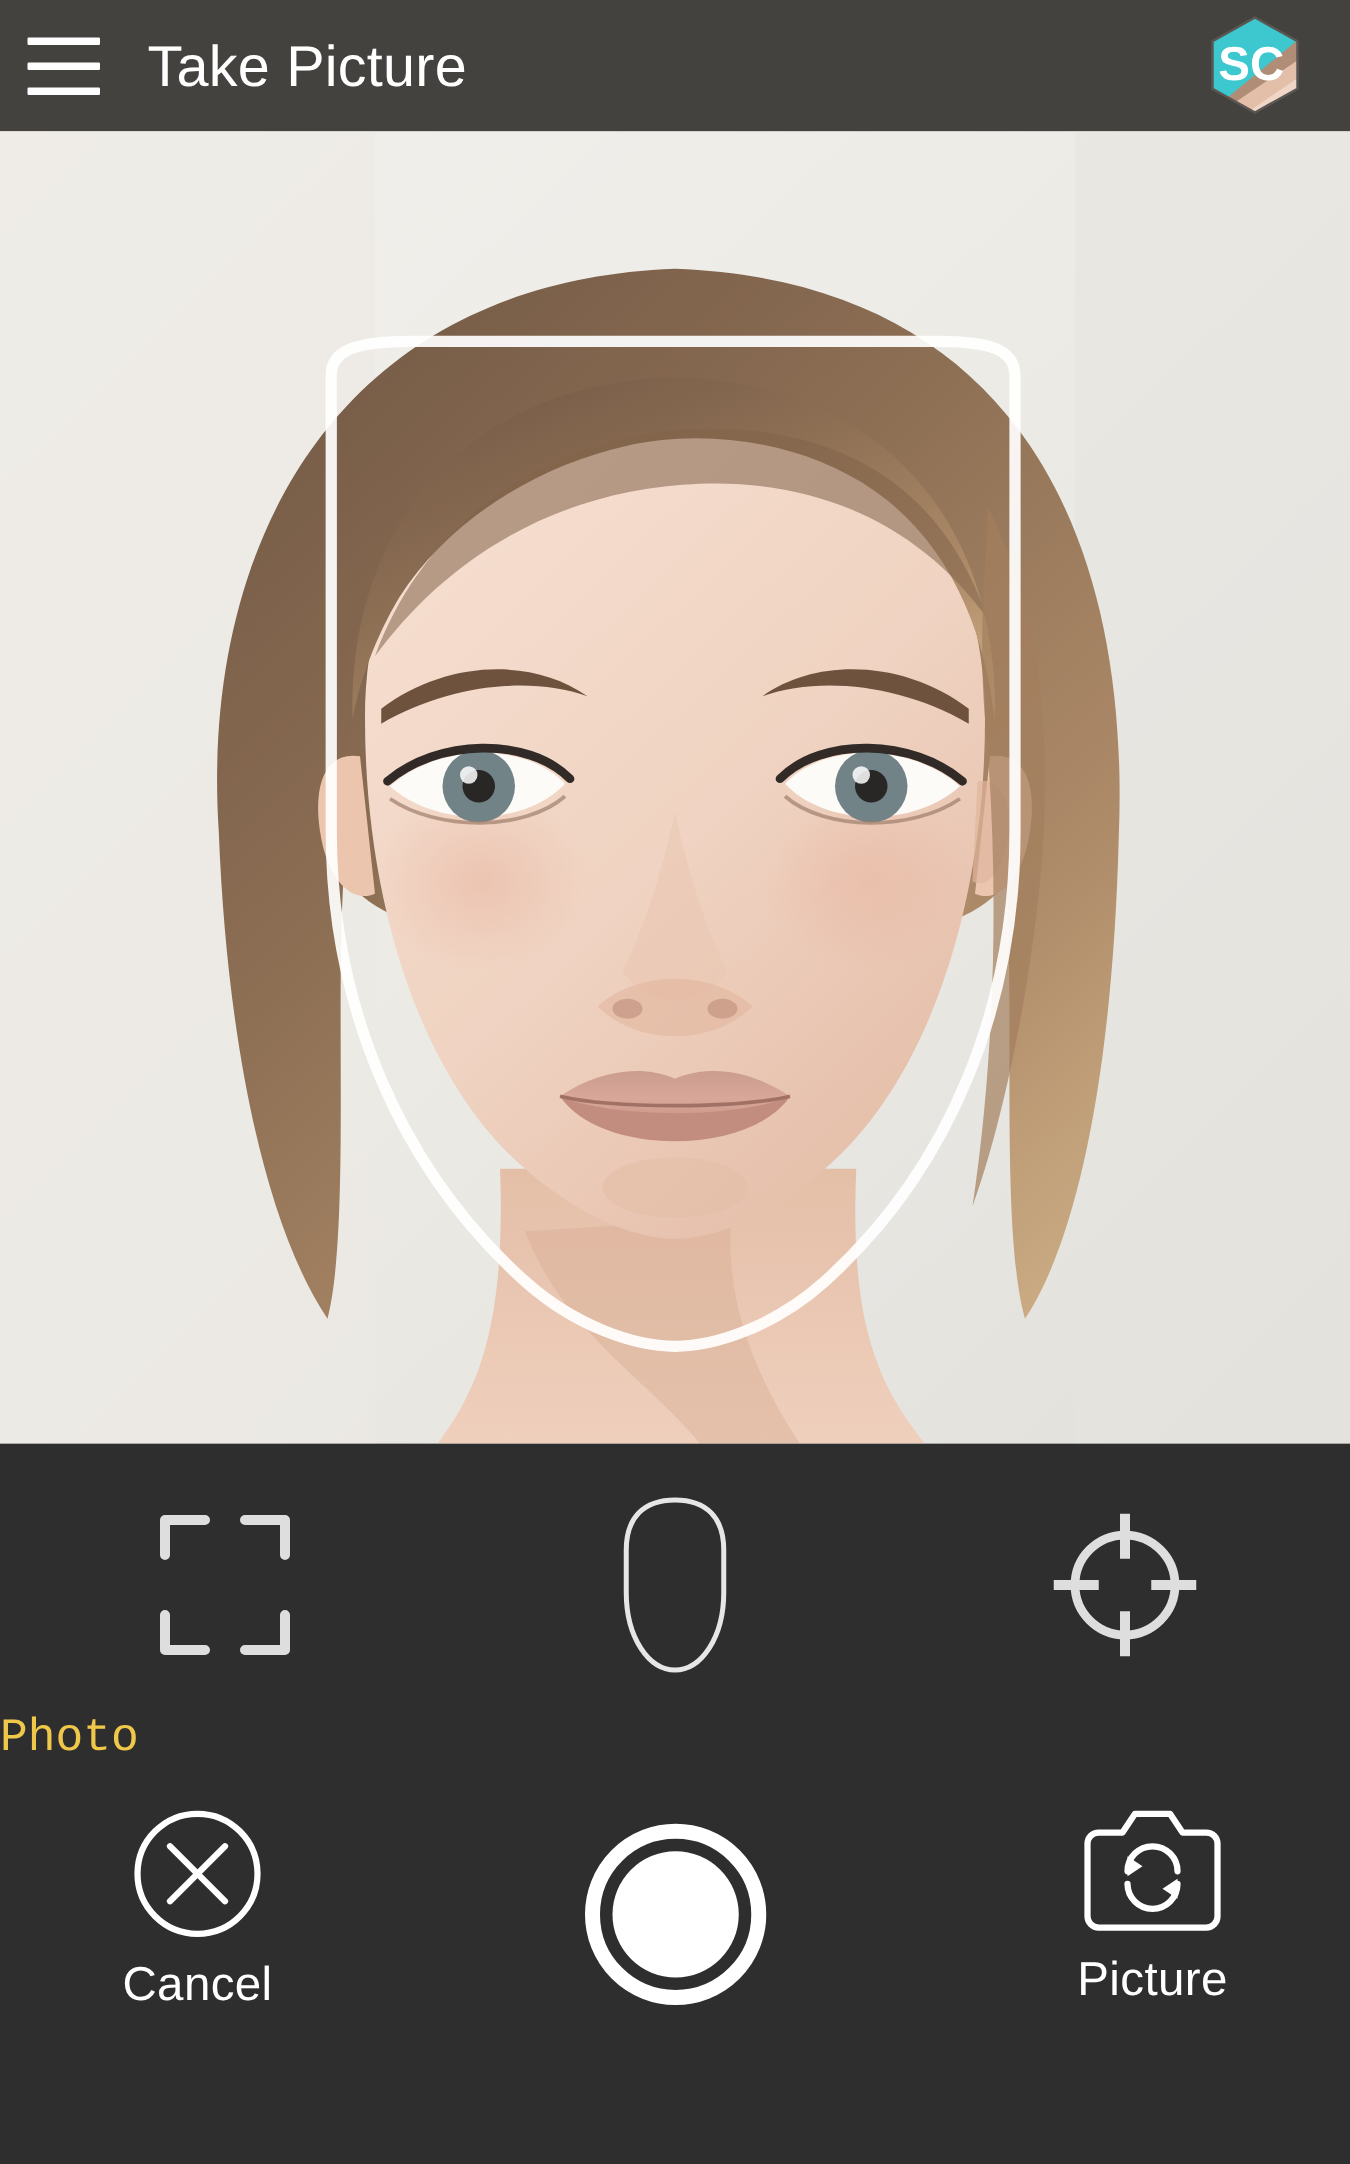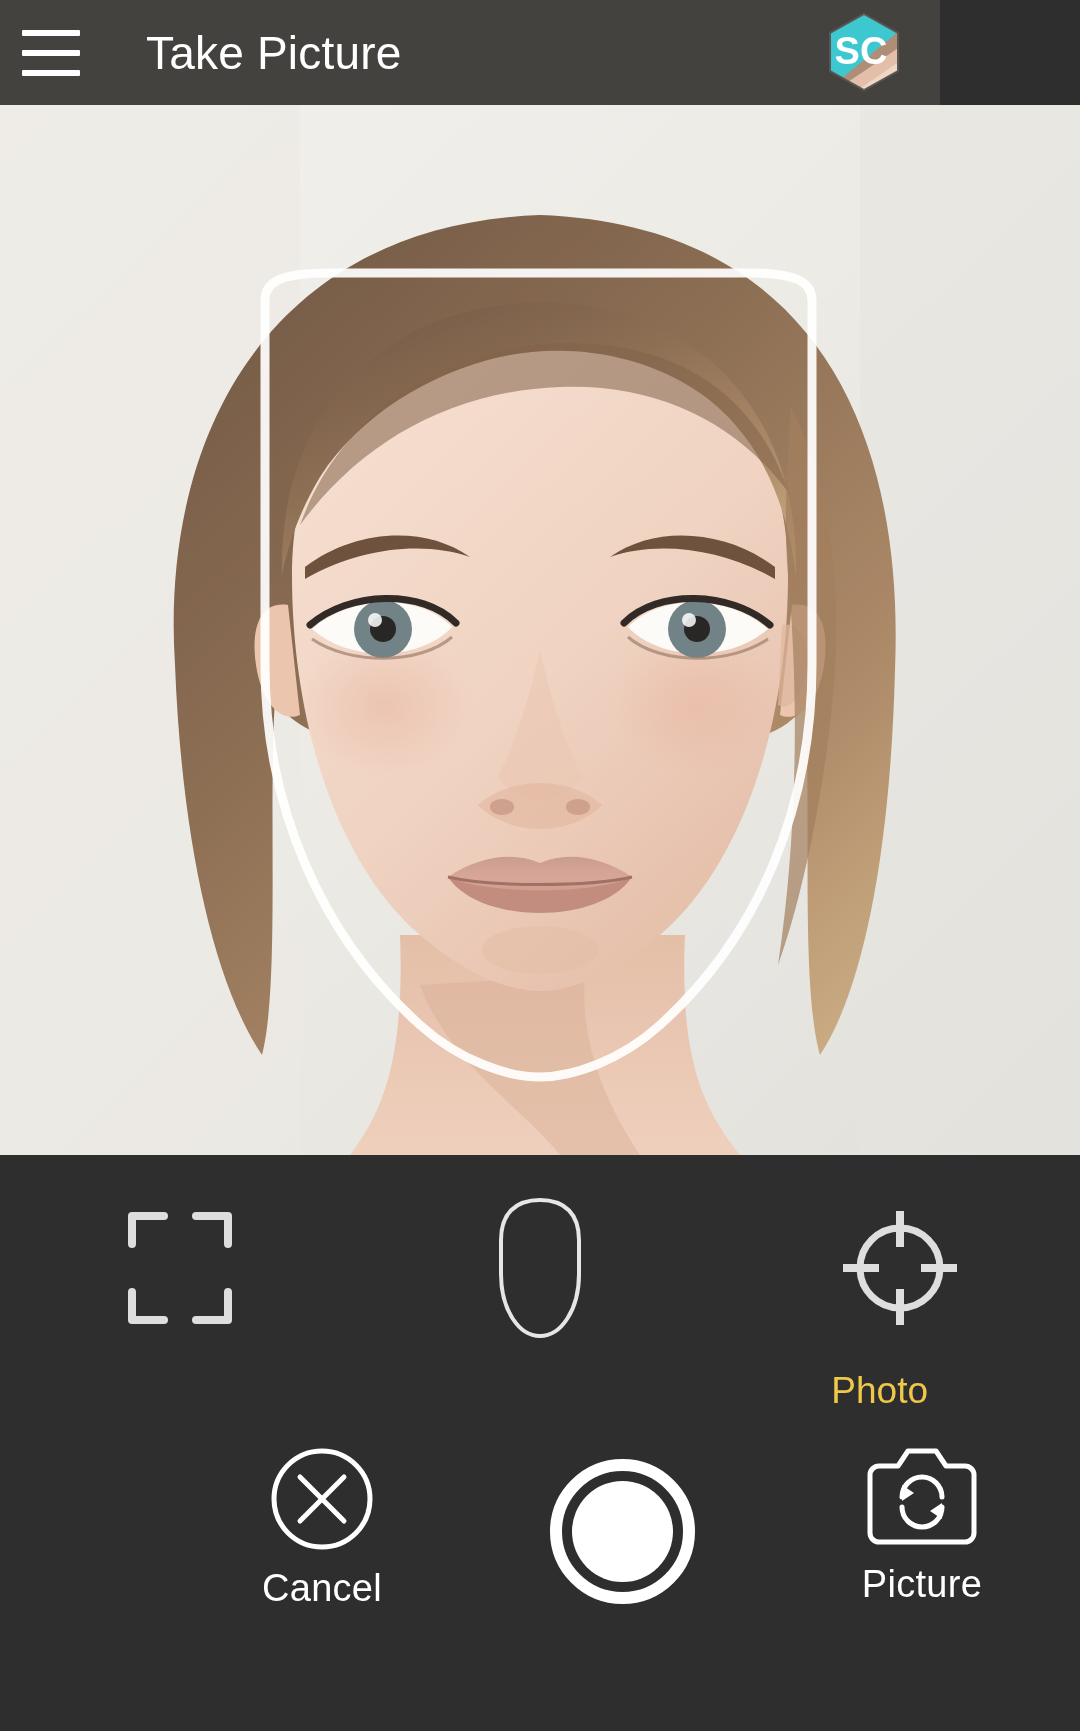--- a/index.html
+++ b/index.html
@@ -14,9 +14,9 @@
   
   .appbar {
     position:absolute; top:0; left:0;
-    width:940px; height:105px;
+    width:1080px; height:105px;
     background:#44423f;
-    display:flex; align-items:center;gap:28px;
+    display:flex; align-items:center;
   }
   .hamburger {
     width:58px; height:46px;

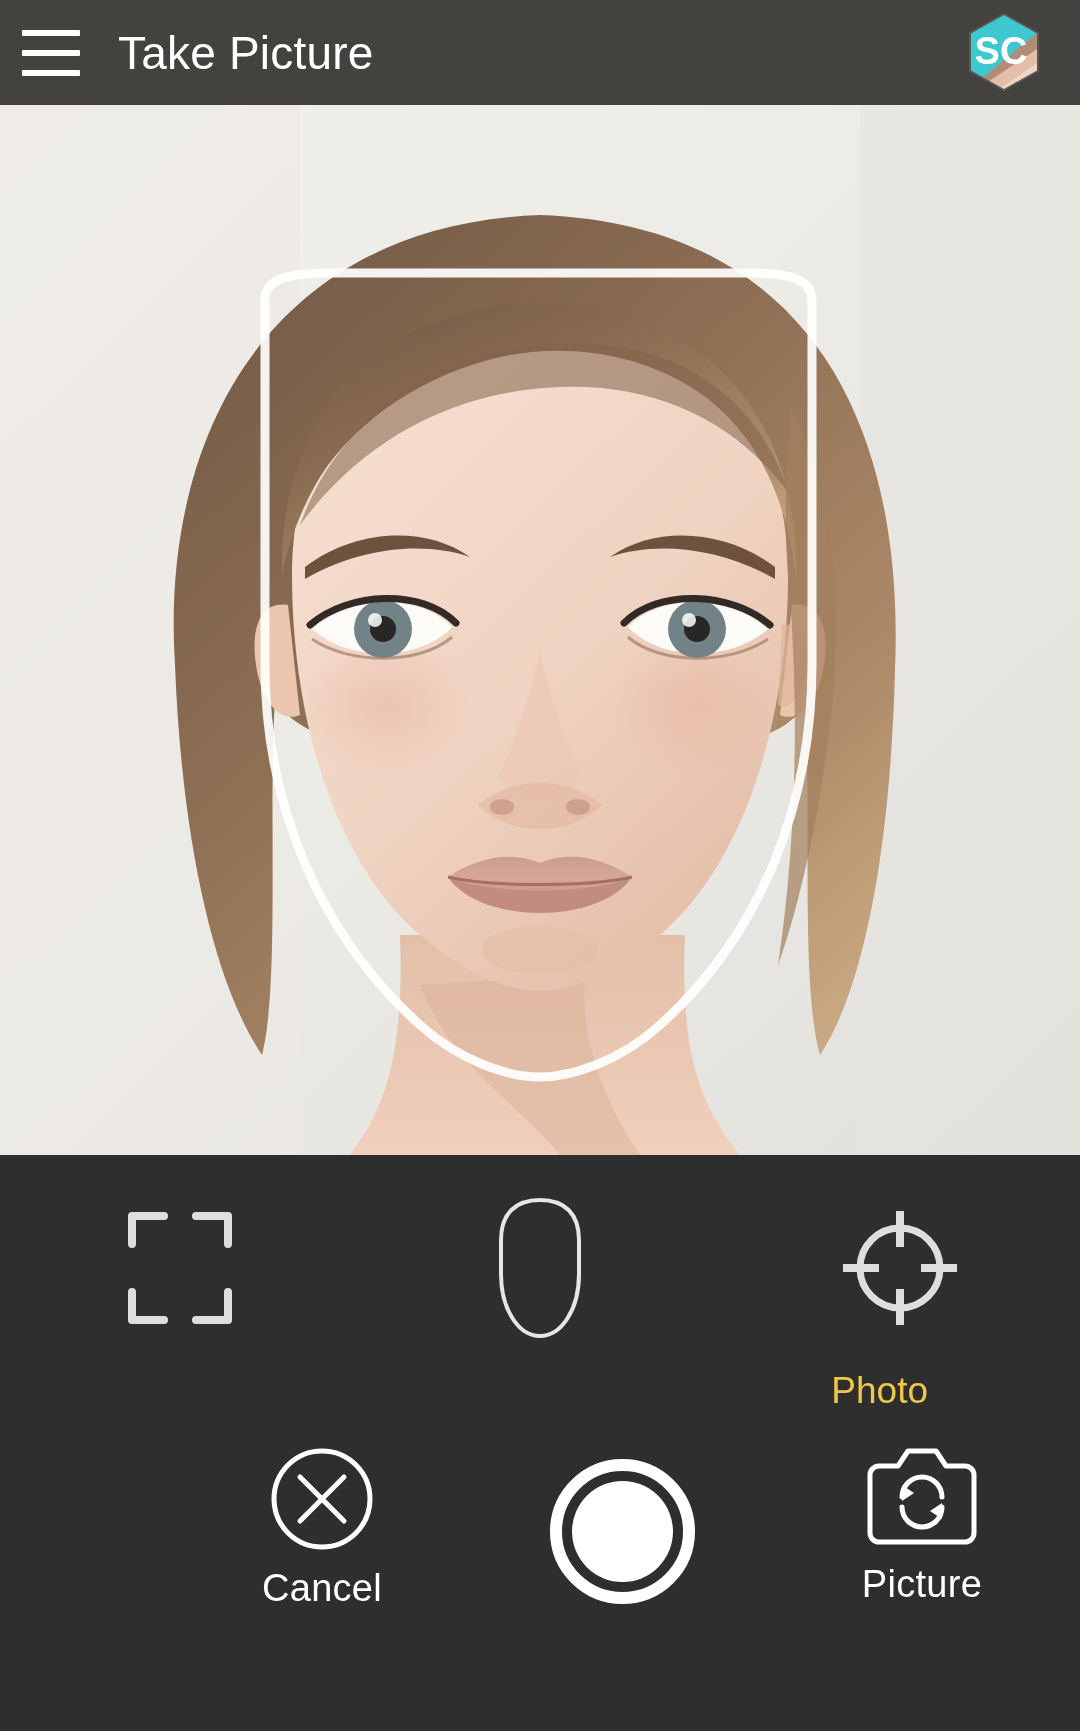--- a/index.html
+++ b/index.html
@@ -62,8 +62,8 @@
   }
   .mode-label {
     position:absolute; top:215px; left:0; width:928px;
-    text-align:right;
-    color:#efc84a; font-size:37px; font-weight:400;
+    text-align:left;
+    color:#efc84a; font-size:37px; font-weight:400;font-family:Liberation Mono, monospace;
   }
   .action-row {
     position:absolute; top:290px; left:0; width:1080px; height:230px;

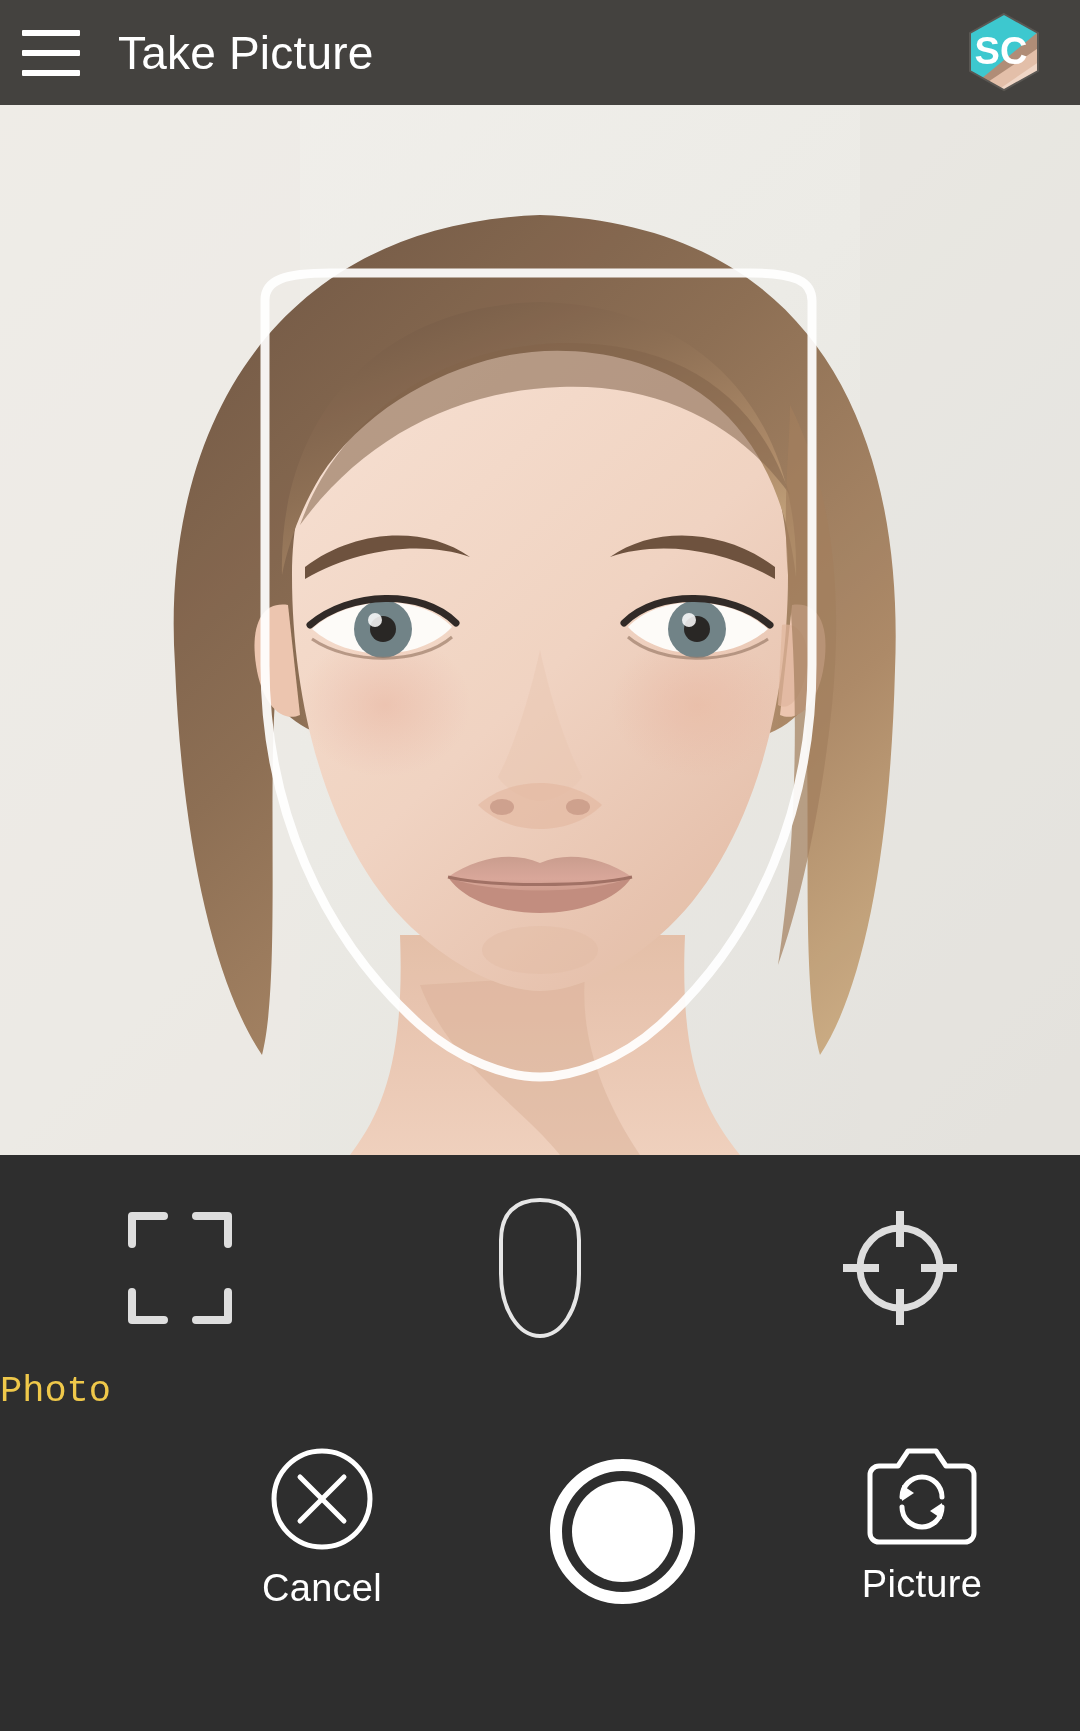--- a/index.html
+++ b/index.html
@@ -67,7 +67,7 @@
   }
   .action-row {
     position:absolute; top:290px; left:0; width:1080px; height:230px;
-    display:flex; align-items:flex-start; justify-content:flex-end;
+    display:flex; align-items:flex-start; justify-content:space-between;
   }
   .action-cell {
     width:300px; display:flex; flex-direction:column; align-items:center;

